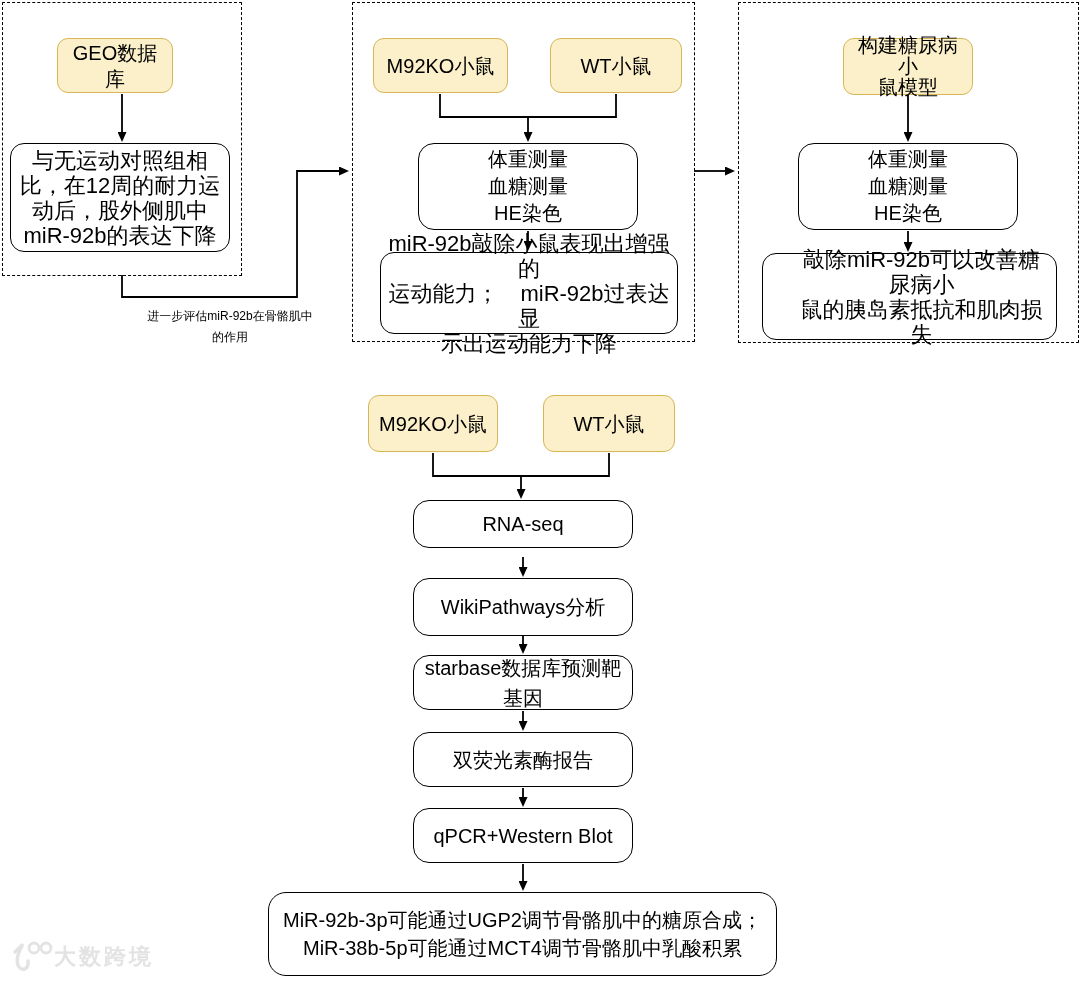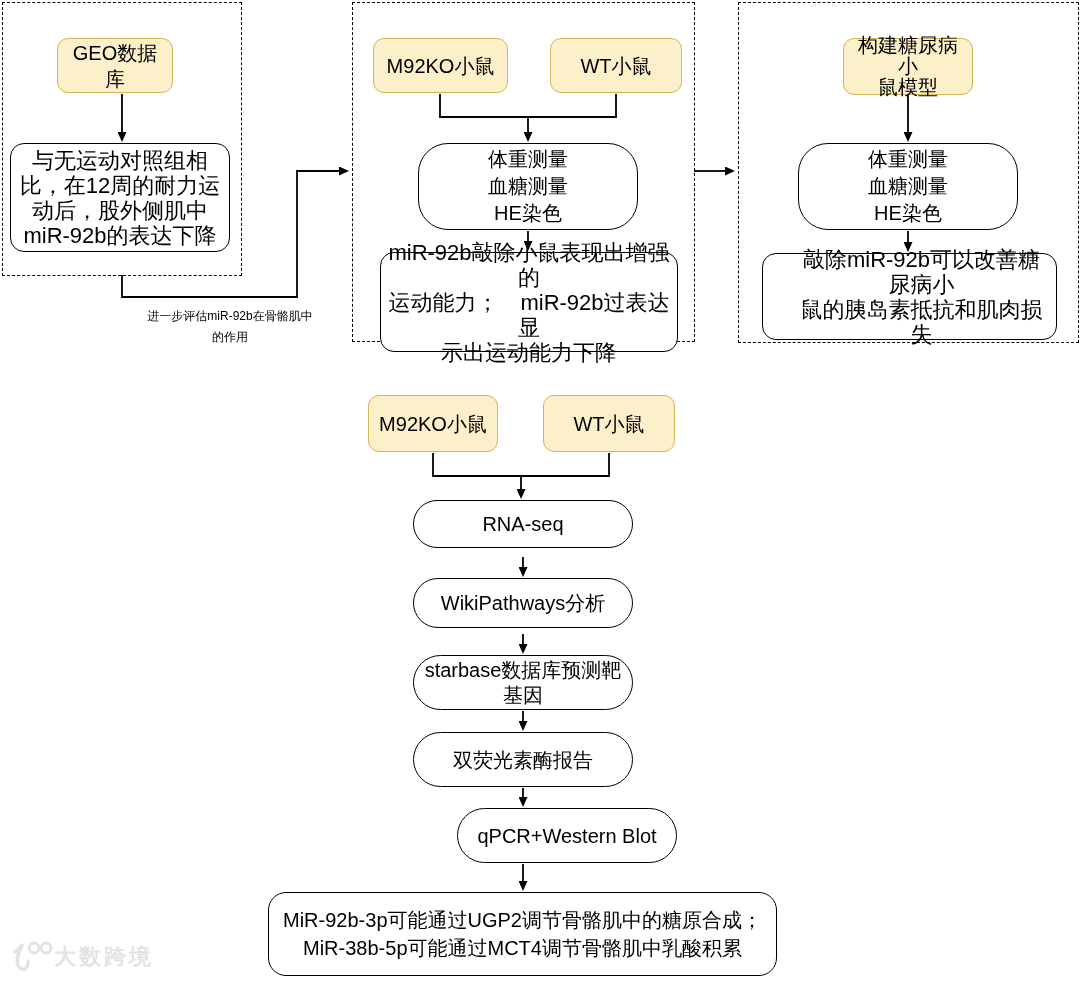--- a/index.html
+++ b/index.html
@@ -13,7 +13,7 @@
   .node{
     position:absolute;display:flex;align-items:center;justify-content:center;
     text-align:center;white-space:pre-line;box-sizing:border-box;
-    background:#ffffff;border:1.7px solid #000;border-radius:30px;
+    background:#ffffff;border:1.7px solid #000;border-radius:16px;
     font-size:20px;line-height:26px;padding:2px 6px;
   }
   .node--accent{

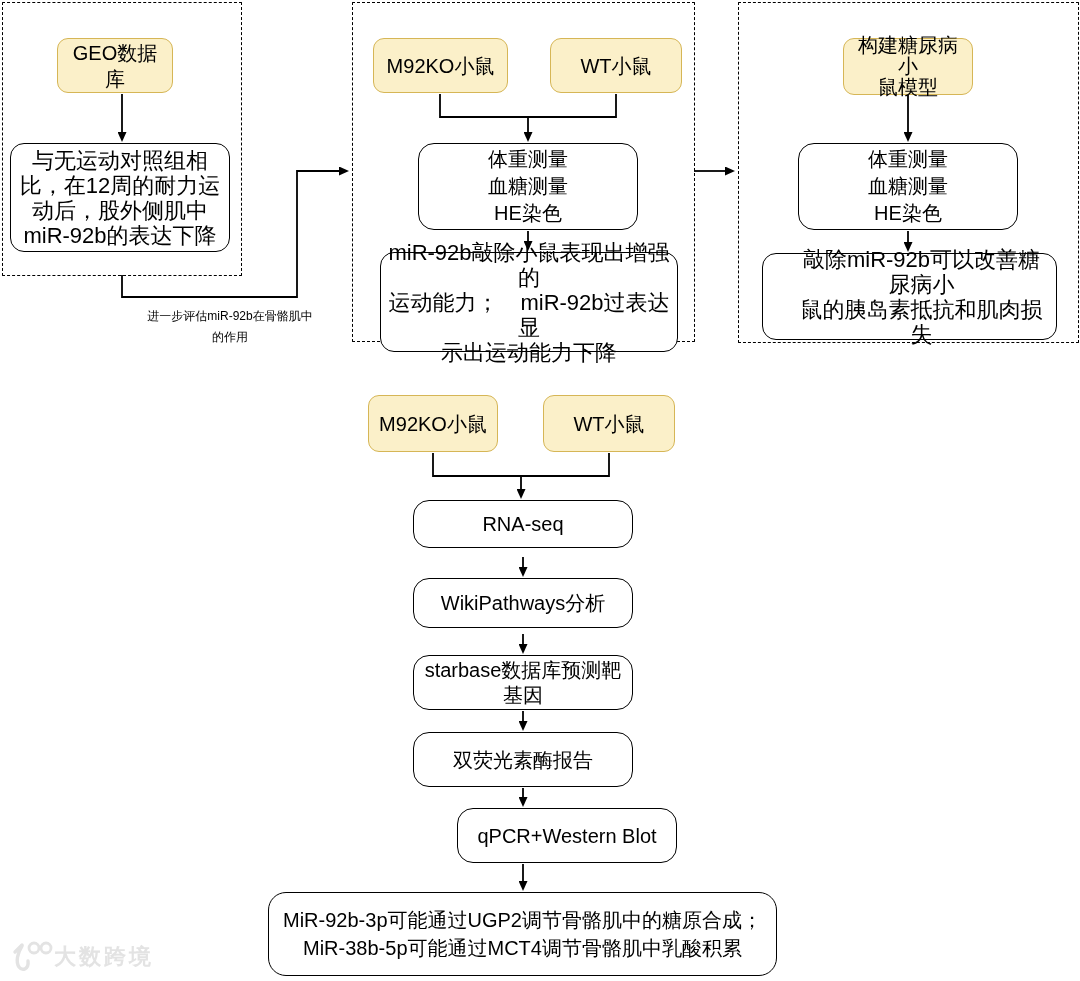--- a/index.html
+++ b/index.html
@@ -78,7 +78,7 @@
   <div class="node" style="left:418px;top:143px;width:220px;height:87px;line-height:27px;">体重测量
 血糖测量
 HE染色</div>
-  <div class="node node--finding" style="left:380px;top:252px;width:298px;height:100px;">miR-92b敲除小鼠表现出增强的
+  <div class="node node--finding" style="left:380px;top:252px;width:298px;height:82px;">miR-92b敲除小鼠表现出增强的
 运动能力；　miR-92b过表达显
 示出运动能力下降</div>
 

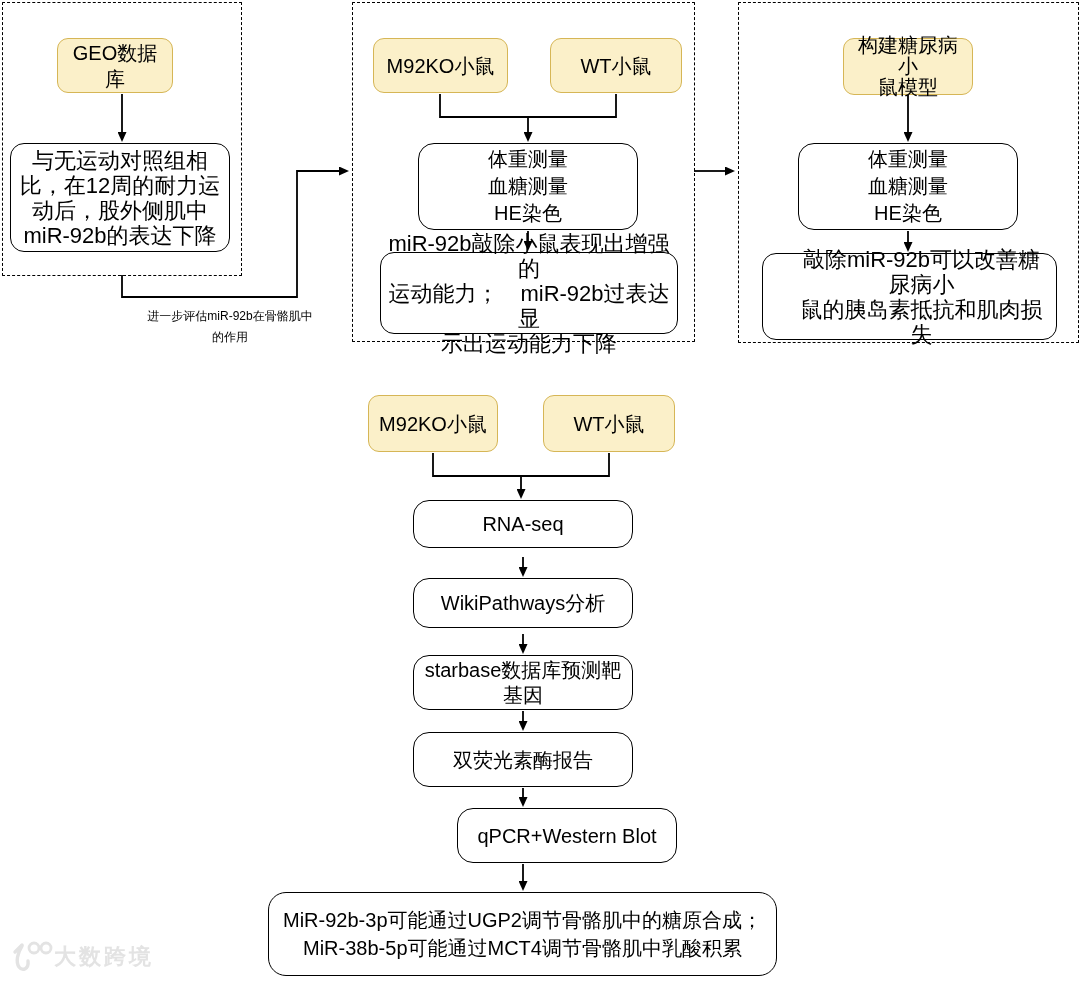--- a/index.html
+++ b/index.html
@@ -96,7 +96,7 @@
   <div class="node node--accent" style="left:368px;top:395px;width:130px;height:57px;">M92KO小鼠</div>
   <div class="node node--accent" style="left:543px;top:395px;width:132px;height:57px;">WT小鼠</div>
   <div class="node" style="left:413px;top:500px;width:220px;height:48px;">RNA-seq</div>
-  <div class="node" style="left:413px;top:578px;width:220px;height:50px;">WikiPathways分析</div>
+  <div class="node" style="left:413px;top:578px;width:220px;height:58px;">WikiPathways分析</div>
   <div class="node" style="left:413px;top:655px;width:220px;height:55px;line-height:25px;">starbase数据库预测靶
 基因</div>
   <div class="node" style="left:413px;top:732px;width:220px;height:55px;">双荧光素酶报告</div>

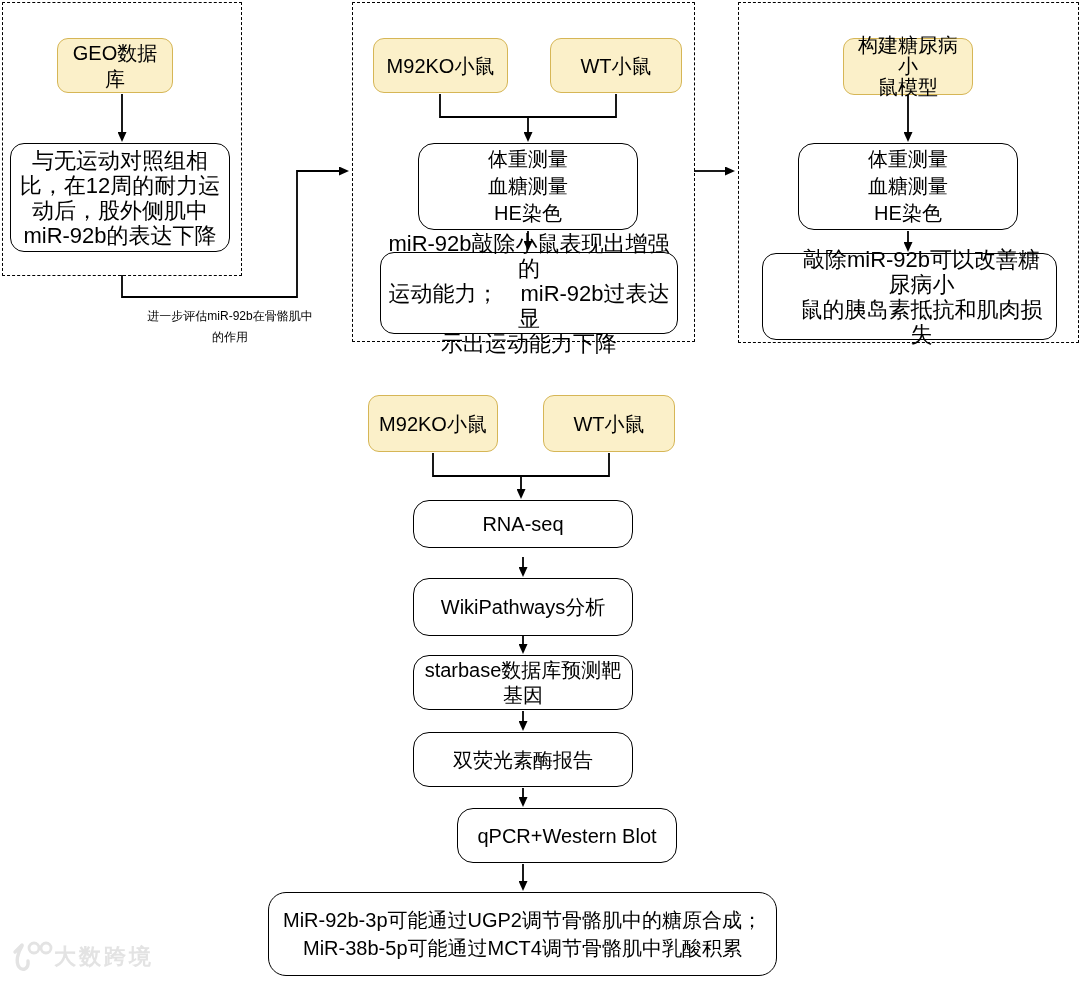--- a/index.html
+++ b/index.html
@@ -97,7 +97,7 @@
   <div class="node node--accent" style="left:543px;top:395px;width:132px;height:57px;">WT小鼠</div>
   <div class="node" style="left:413px;top:500px;width:220px;height:48px;">RNA-seq</div>
   <div class="node" style="left:413px;top:578px;width:220px;height:58px;">WikiPathways分析</div>
-  <div class="node" style="left:413px;top:655px;width:220px;height:55px;line-height:25px;">starbase数据库预测靶
+  <div class="node" style="left:413px;top:655px;width:220px;height:55px;line-height:30px;">starbase数据库预测靶
 基因</div>
   <div class="node" style="left:413px;top:732px;width:220px;height:55px;">双荧光素酶报告</div>
   <div class="node" style="left:413px;top:808px;width:220px;height:55px;margin-left:44px;">qPCR+Western Blot</div>

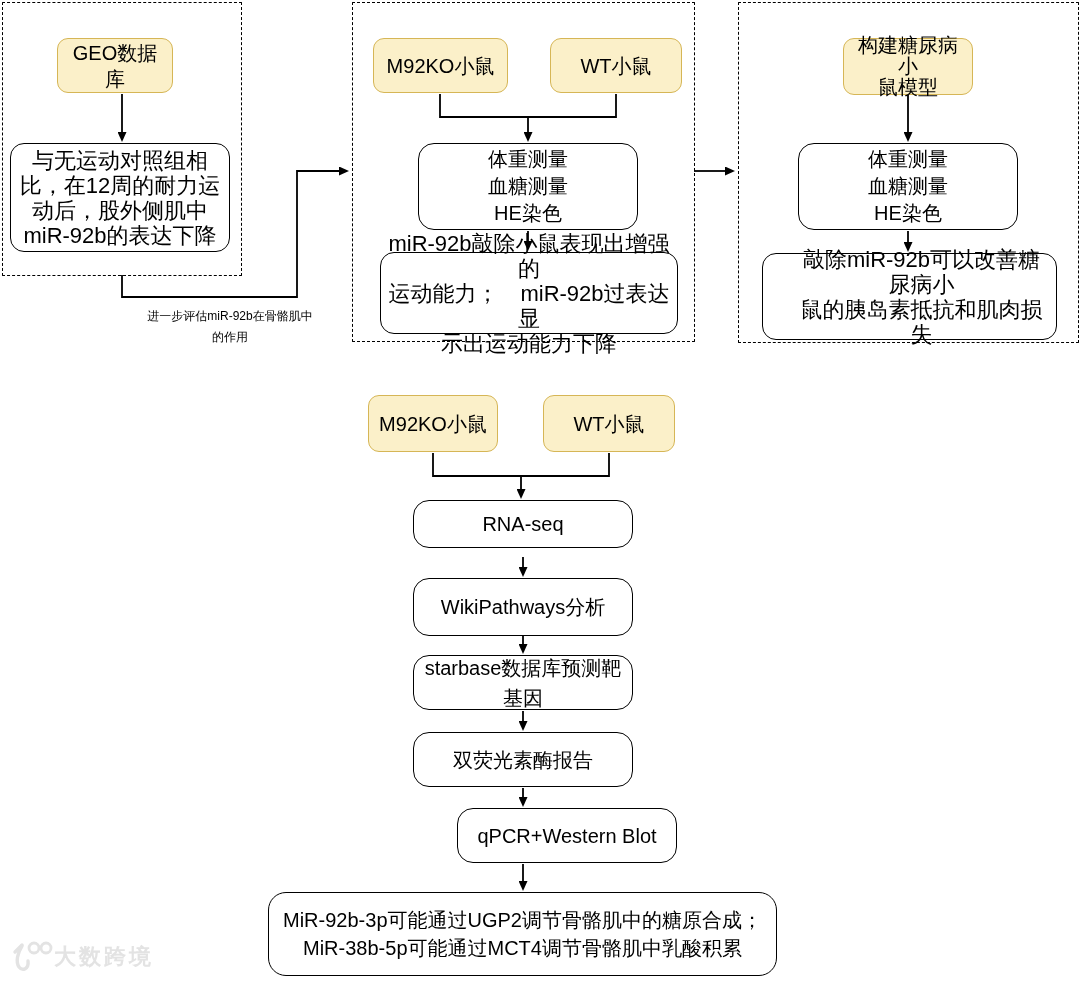--- a/index.html
+++ b/index.html
@@ -100,7 +100,7 @@
   <div class="node" style="left:413px;top:655px;width:220px;height:55px;line-height:30px;">starbase数据库预测靶
 基因</div>
   <div class="node" style="left:413px;top:732px;width:220px;height:55px;">双荧光素酶报告</div>
-  <div class="node" style="left:413px;top:808px;width:220px;height:55px;margin-left:44px;">qPCR+Western Blot</div>
+  <div class="node" style="left:413px;top:808px;width:220px;height:55px;">qPCR+Western Blot</div>
   <div class="node" style="left:268px;top:892px;width:509px;height:84px;line-height:28px;border-radius:18px;">MiR-92b-3p可能通过UGP2调节骨骼肌中的糖原合成；
 MiR-38b-5p可能通过MCT4调节骨骼肌中乳酸积累</div>
 

